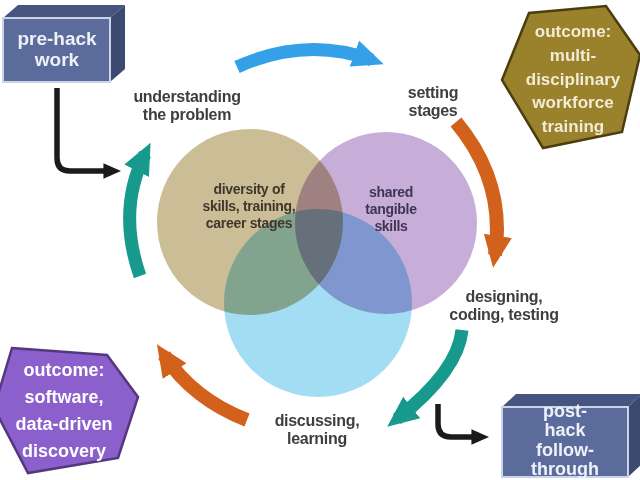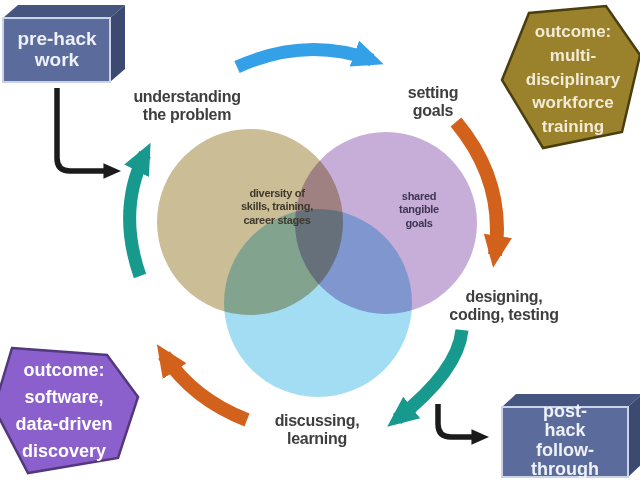--- a/index.html
+++ b/index.html
@@ -107,7 +107,7 @@
   <div class="lbl lbl-cycle" style="left:187px;top:106px;">understanding
 the problem</div>
   <div class="lbl lbl-cycle" style="left:433px;top:102px;">setting
-goals</div>
+stages</div>
   <div class="lbl lbl-cycle" style="left:504px;top:306px;">designing,
 coding, testing</div>
   <div class="lbl lbl-cycle" style="left:317px;top:430px;">discussing,

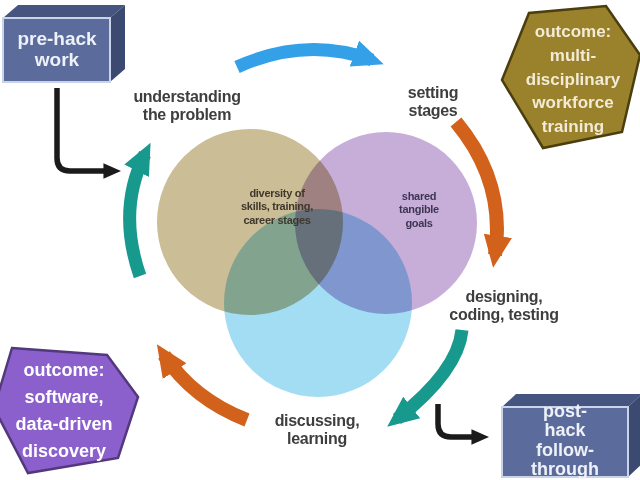--- a/index.html
+++ b/index.html
@@ -30,7 +30,7 @@
     white-space:pre-line;text-align:center;font-weight:700;letter-spacing:-0.3px;
   }
   .lbl-cycle{font-size:16px;line-height:1.14;color:var(--c-text-dark);}
-  .lbl-venn{font-size:11px;line-height:1.22;margin-left:28px;}
+  .lbl-venn{font-size:14px;line-height:1.22;}
   .venn-tan-text{color:var(--c-venn-text-tan);}
   .venn-purple-text{color:var(--c-venn-text-purple);}
   .venn-blue-text{color:var(--c-venn-text-blue);}

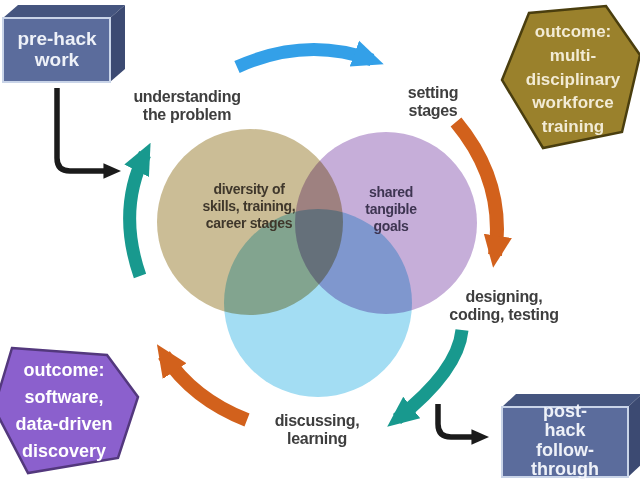--- a/index.html
+++ b/index.html
@@ -118,7 +118,7 @@
 career stages</div>
   <div class="lbl lbl-venn venn-purple-text" style="left:391px;top:210px;">shared
 tangible
-goals</div>
+skills</div>
 </div>
 
 </body></html>

